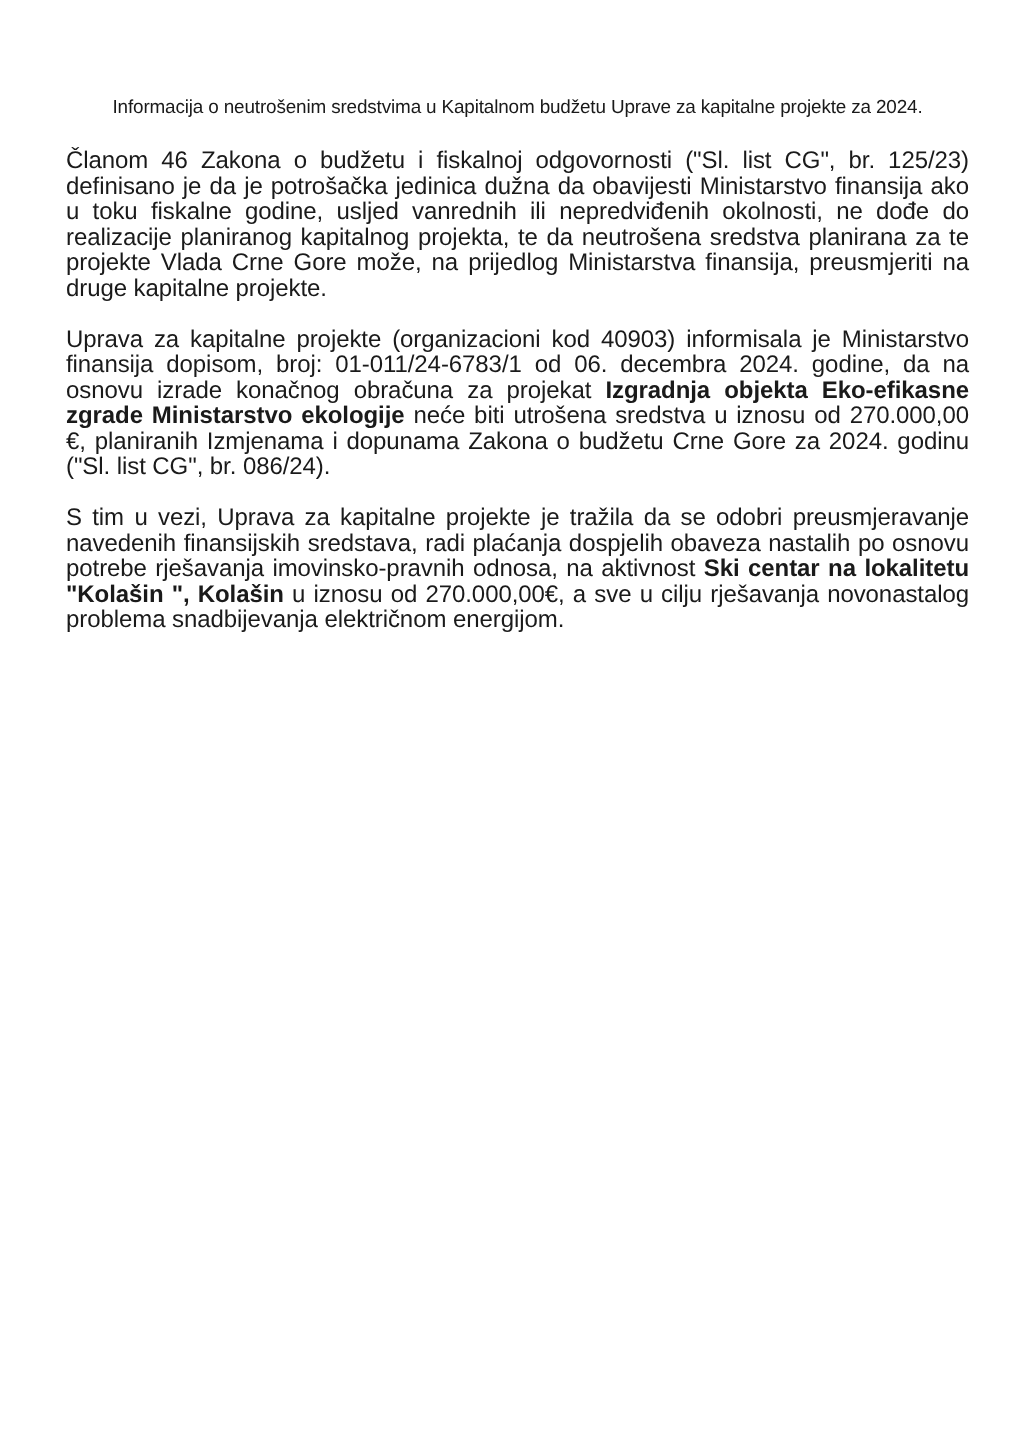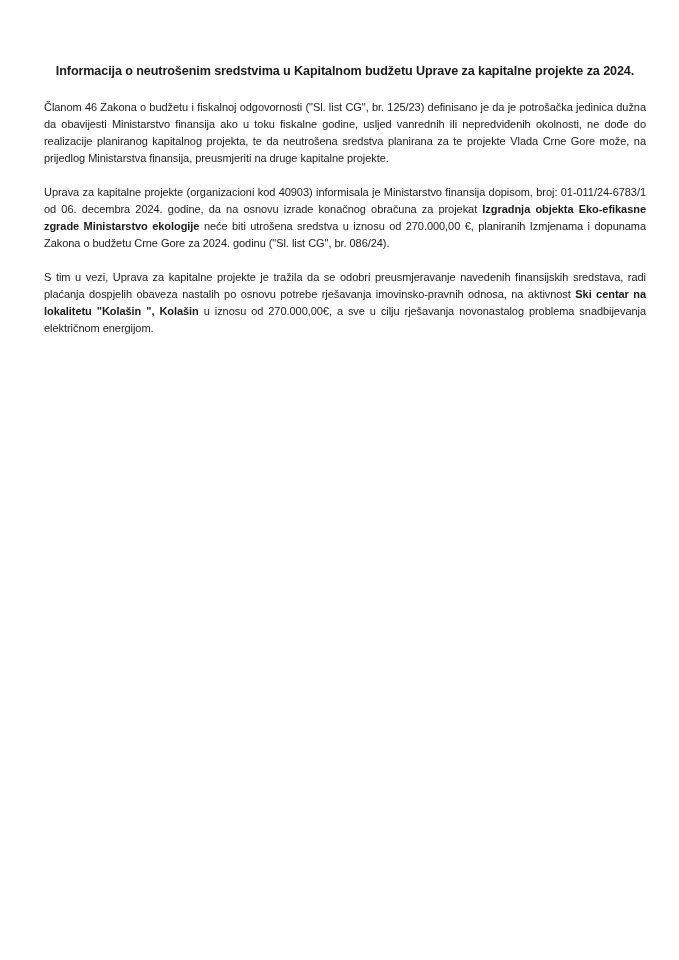--- a/index.html
+++ b/index.html
@@ -6,7 +6,7 @@
   body { width: 679px; height: 960px; position: relative; overflow: hidden; }
   .page { position: absolute; left: 44px; top: 62px; width: 602px; color: #1a1a1a;
           font-family: "Liberation Sans", sans-serif; }
-  .title { text-align: center; font-weight: bold; font-size: 12.6px; line-height: 19px;
+  .title { text-align: center; font-weight: normal; font-size: 12.6px; line-height: 19px;
            margin: 0 0 18px 0; letter-spacing: -0.1px; }
   .para { font-size: 11px; line-height: 17px; text-align: justify; margin: 14px 0 17px 0;
           letter-spacing: -0.05px; }

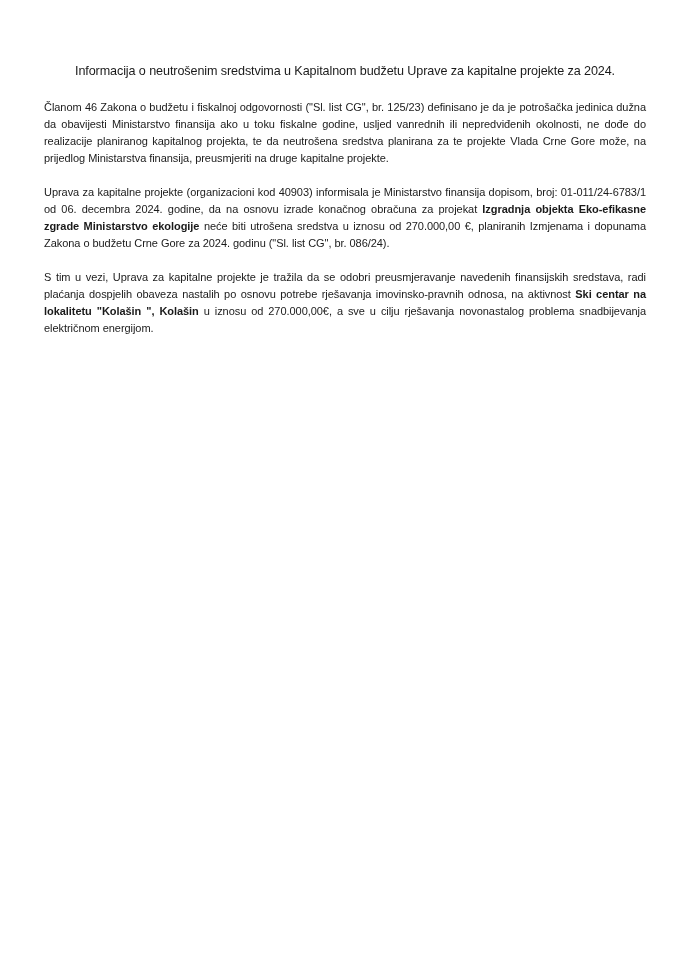--- a/index.html
+++ b/index.html
@@ -8,7 +8,7 @@
           font-family: "Liberation Sans", sans-serif; }
   .title { text-align: center; font-weight: normal; font-size: 12.6px; line-height: 19px;
            margin: 0 0 18px 0; letter-spacing: -0.1px; }
-  .para { font-size: 11px; line-height: 17px; text-align: justify; margin: 14px 0 17px 0;
+  .para { font-size: 16px; line-height: 17px; text-align: justify; margin: 14px 0 17px 0;
           letter-spacing: -0.05px; }
   .para b { font-weight: bold; }
 </style>

